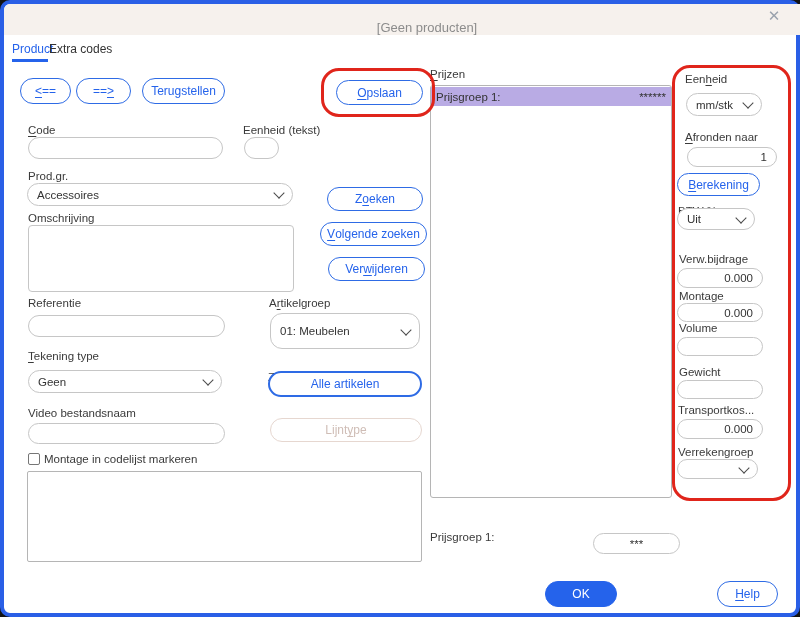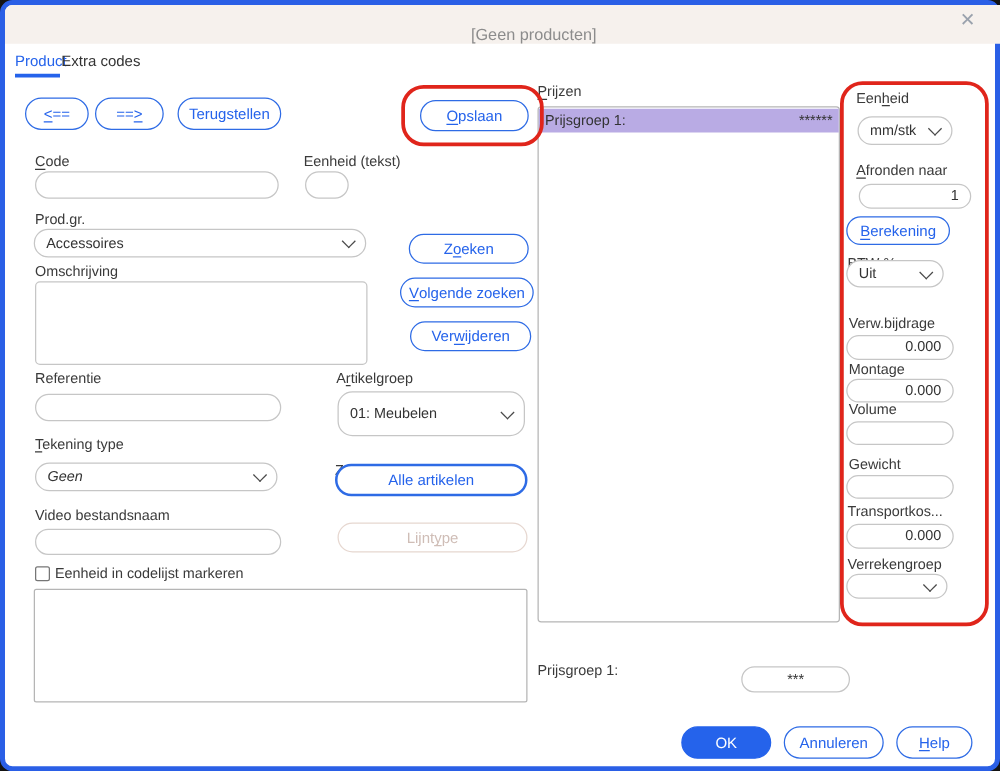--- a/index.html
+++ b/index.html
@@ -74,7 +74,7 @@
     </div>
 
   <div class="lbl" style="left:28px;top:350px;"><span class="ul">T</span>ekening type</div>
-  <div class="dd" style="left:28px;top:370px;width:194px;height:23px;font-style:italic;">
+  <div class="dd" style="left:28px;top:370px;width:194px;height:23px;">
     <span>Geen</span>
       <span class="chev"></span>
   </div>

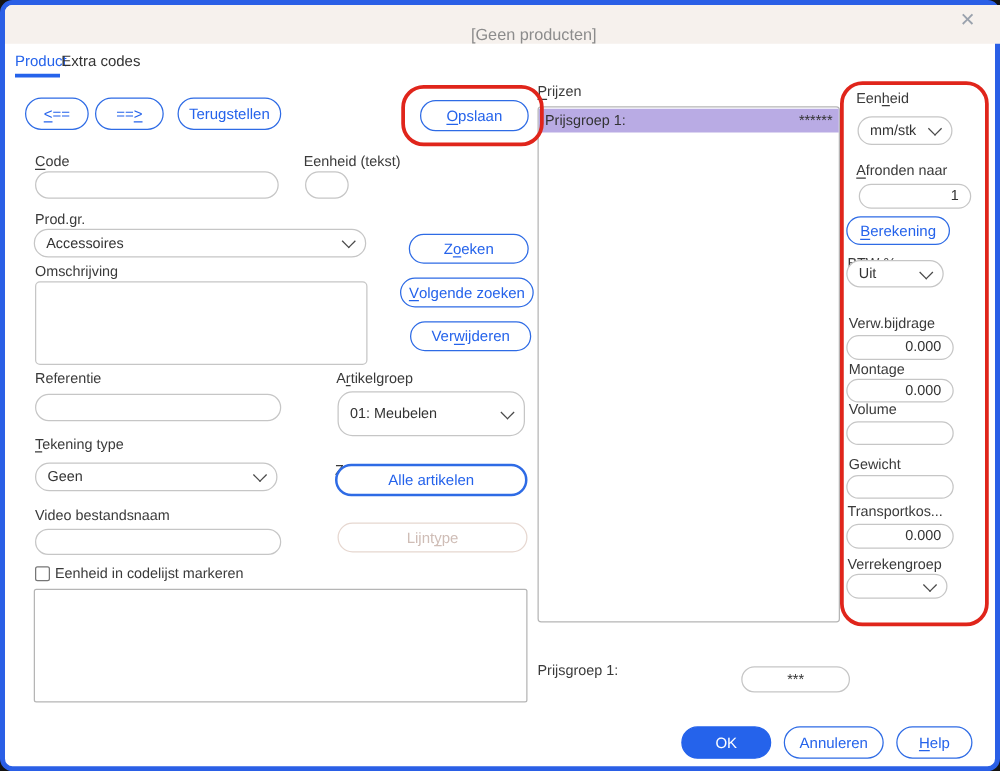--- a/index.html
+++ b/index.html
@@ -85,7 +85,7 @@
     </div>
 
   <div class="cbx" style="left:28px;top:453px;"></div>
-  <div class="lbl" style="left:44px;top:453px;">Eenheid in codelijst markeren</div>
+  <div class="lbl" style="left:44px;top:453px;">Montage in codelijst markeren</div>
 
   <div class="listbox" style="left:27px;top:471px;width:395px;height:91px;border-radius:2px;"></div>
 

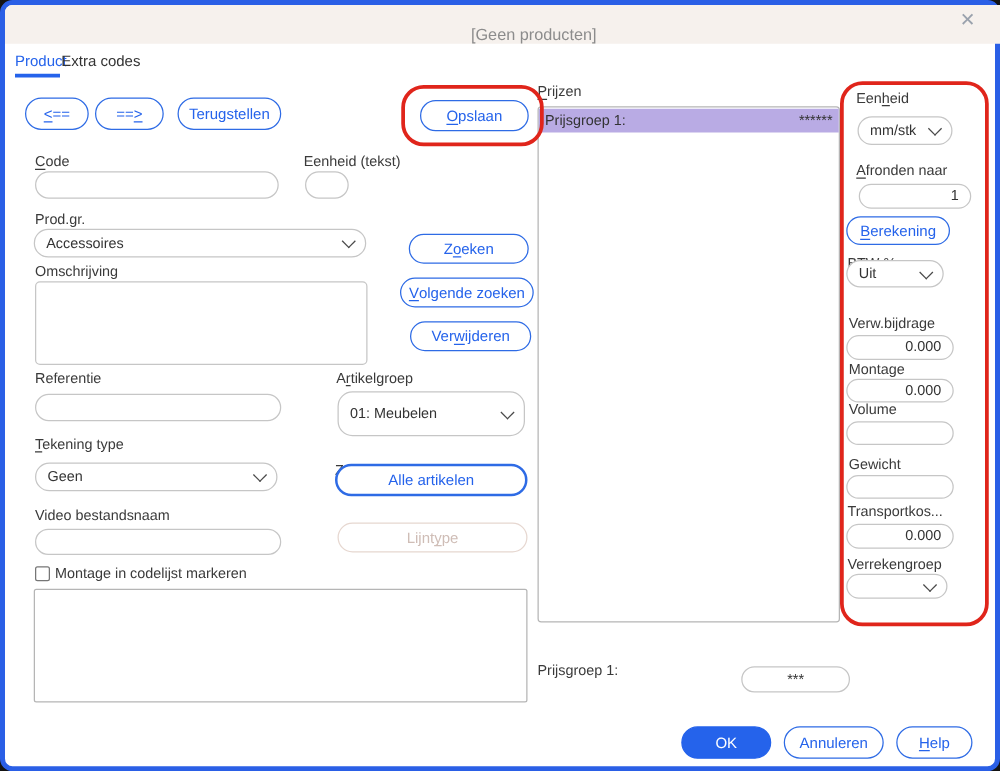--- a/index.html
+++ b/index.html
@@ -169,7 +169,6 @@
     </div>
 
   <div class="btn primary" style="left:545px;top:581px;width:72px;height:26px;">OK</div>
-  <div class="btn" style="left:627px;top:581px;width:80px;height:26px;">Annuleren</div>
   <div class="btn" style="left:717px;top:581px;width:61px;height:26px;"><span class="ul">H</span>elp</div>
 </div>
 

